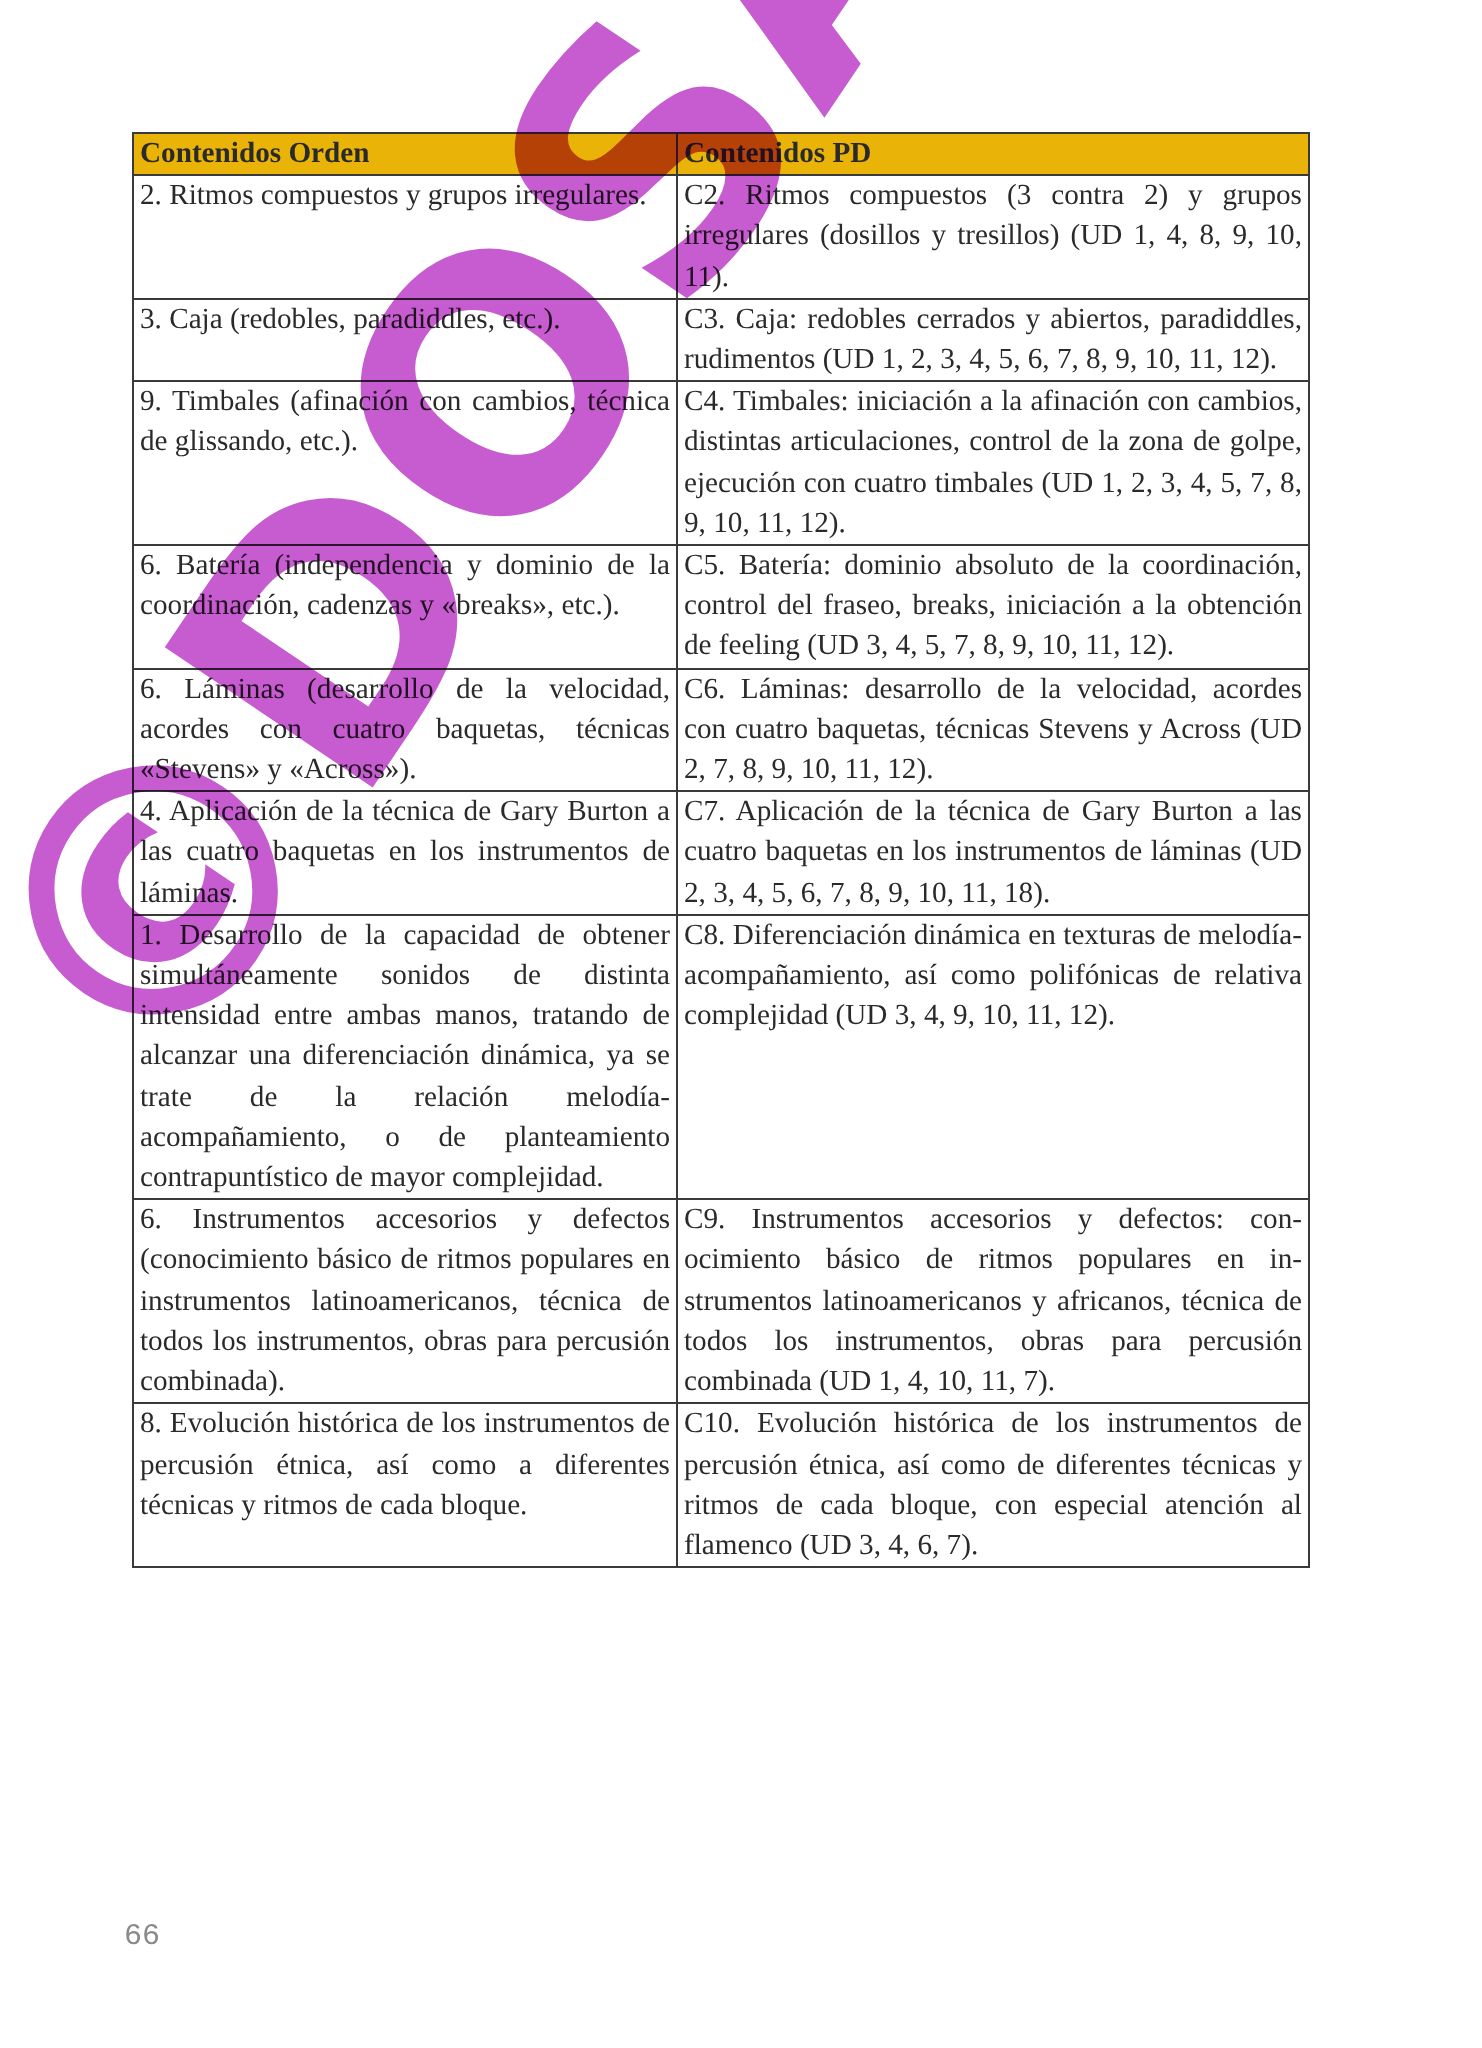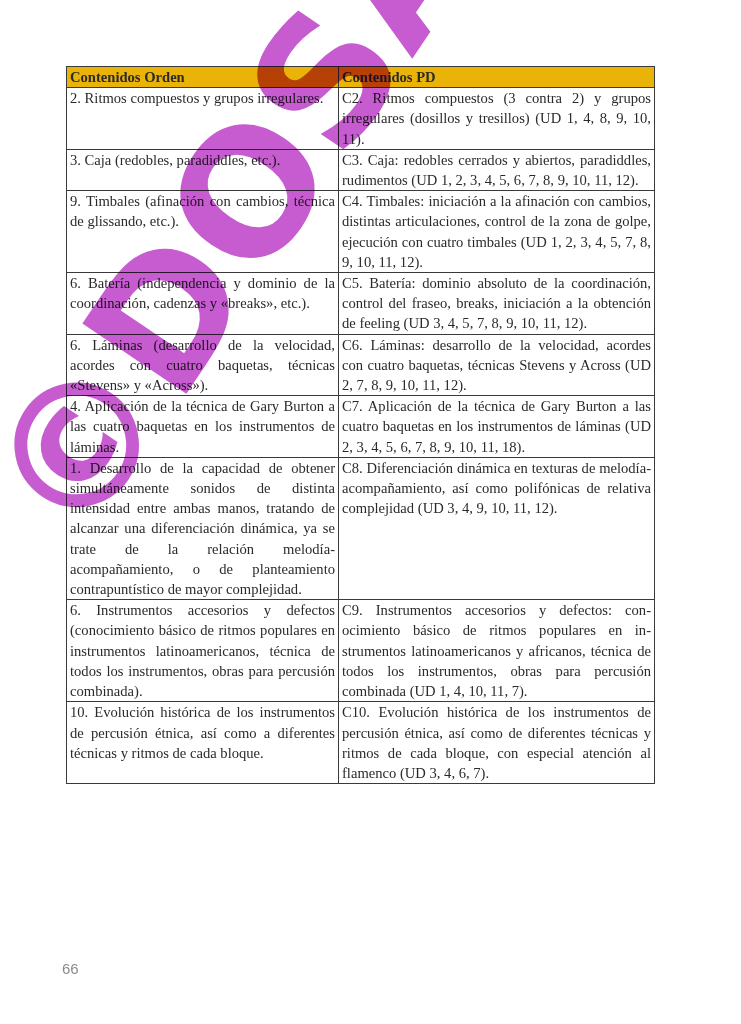--- a/index.html
+++ b/index.html
@@ -101,7 +101,7 @@
         <td>C9. Instrumentos accesorios y defectos: con­ocimiento básico de ritmos populares en in­strumentos latinoamericanos y africanos, técnica de todos los instrumentos, obras para percusión combinada (UD 1, 4, 10, 11, 7).</td>
       </tr>
       <tr>
-        <td>10. Evolución histórica de los instru­mentos de percusión étnica, así como a diferentes técnicas y ritmos de cada bloque.</td>
+        <td>8. Evolución histórica de los instru­mentos de percusión étnica, así como a diferentes técnicas y ritmos de cada bloque.</td>
         <td>C10. Evolución histórica de los instrumentos de percusión étnica, así como de diferentes técnicas y ritmos de cada bloque, con espe­cial atención al flamenco (UD 3, 4, 6, 7).</td>
       </tr>
     </tbody>

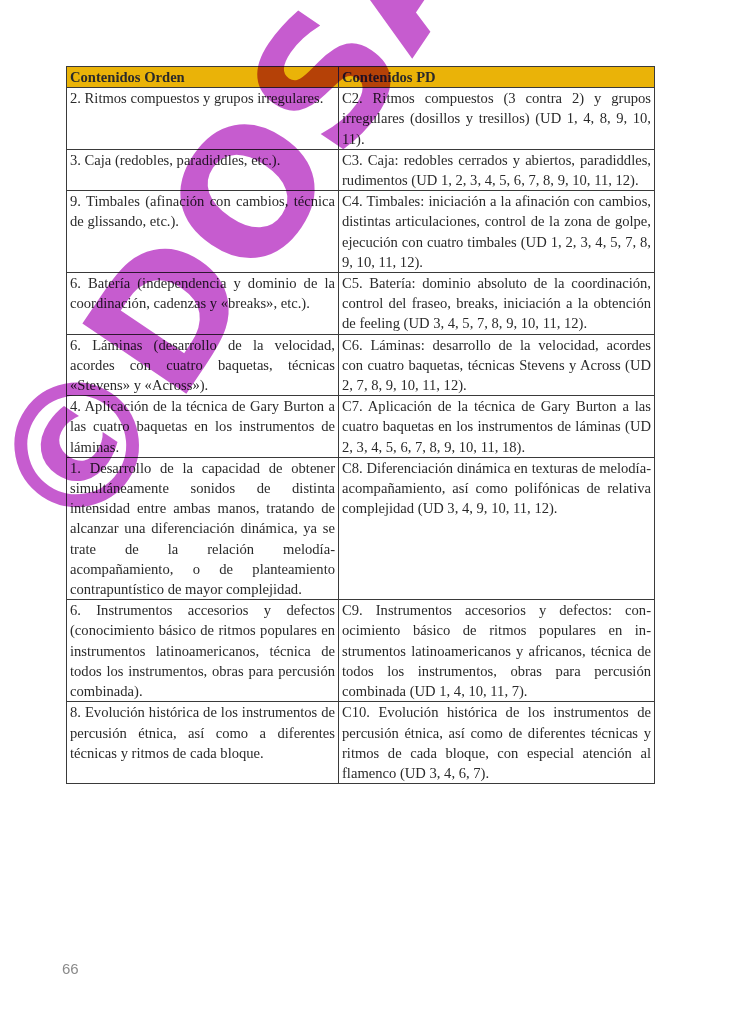--- a/index.html
+++ b/index.html
@@ -33,7 +33,7 @@
   }
   .page-number {
     position: absolute; left: 62px; top: 960px;
-    font-family: Liberation Sans, sans-serif;
+    font-family: Liberation Mono, monospace;
     font-size: 15px; color: #8a8a8a; font-weight: 300;
   }
   .watermark {

